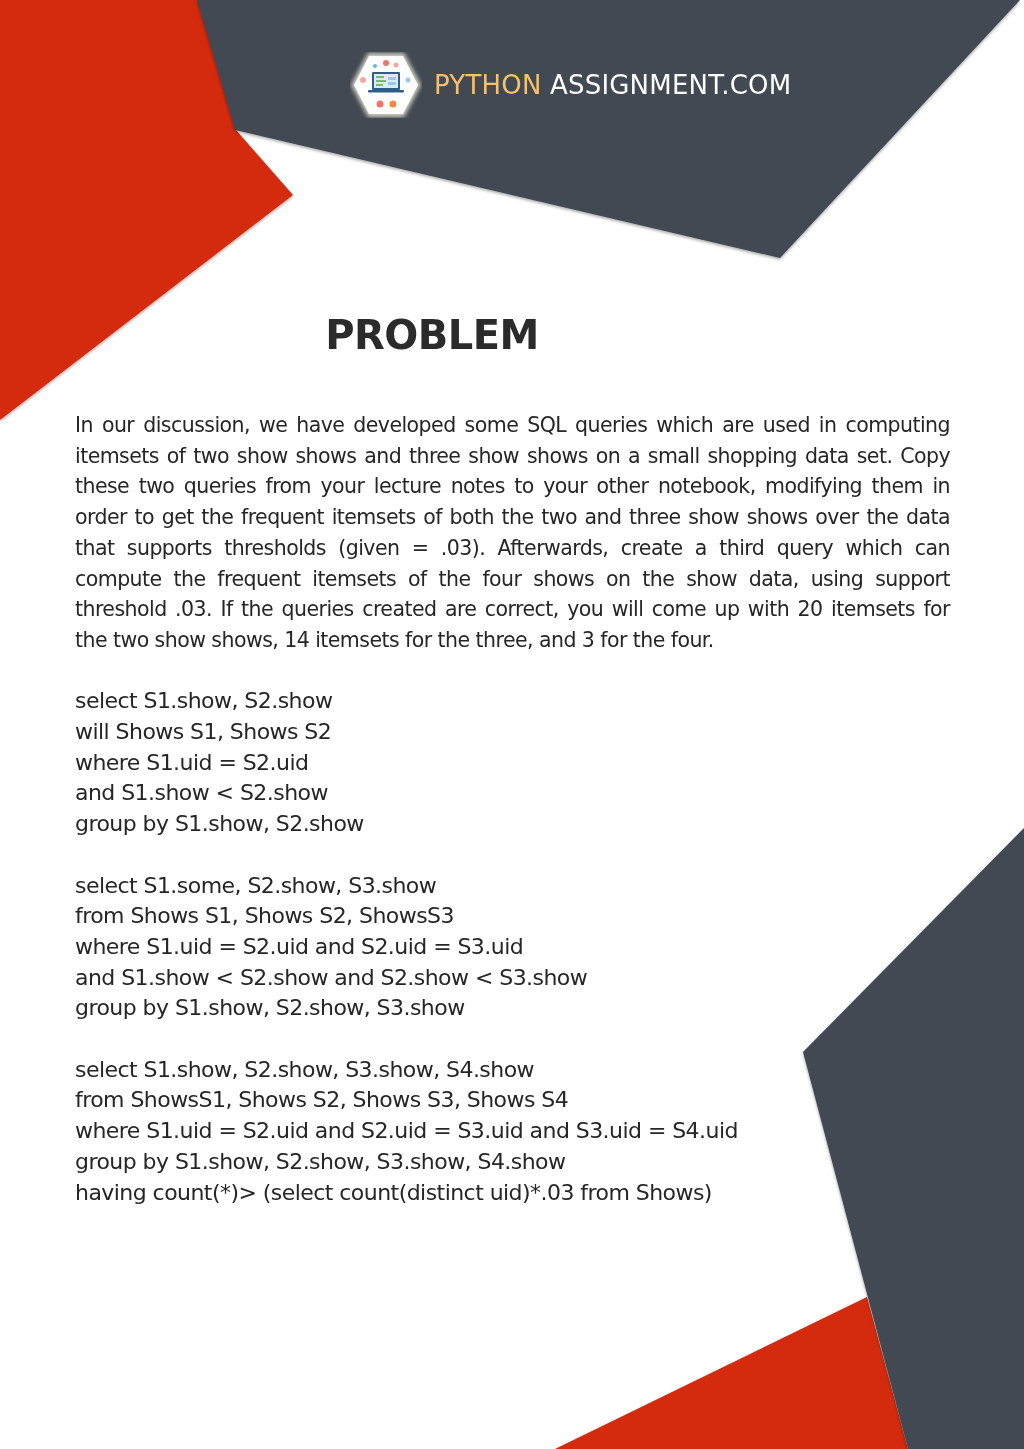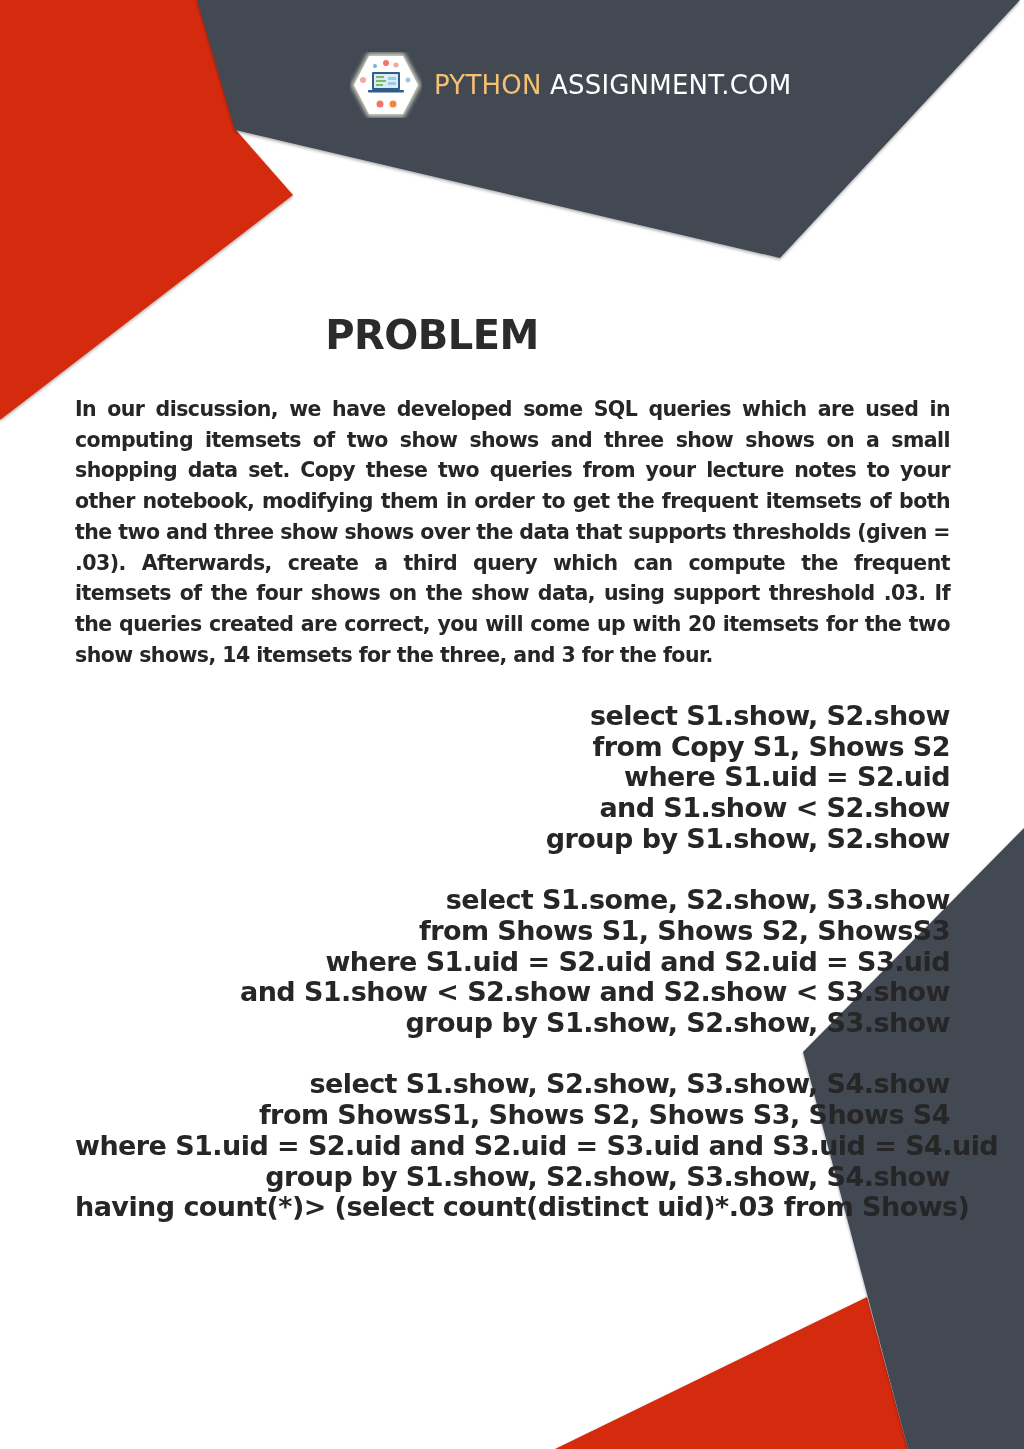--- a/index.html
+++ b/index.html
@@ -62,12 +62,11 @@
     .content {
       position: absolute;
       left: 75px;
-      top: 394px;
+      top: 410px;
       width: 875px;
       z-index: 2;
       color: #262626;
       font-family: "DejaVu Sans", sans-serif;
-      font-weight: bold;
     }
     .intro {
       margin: 0;

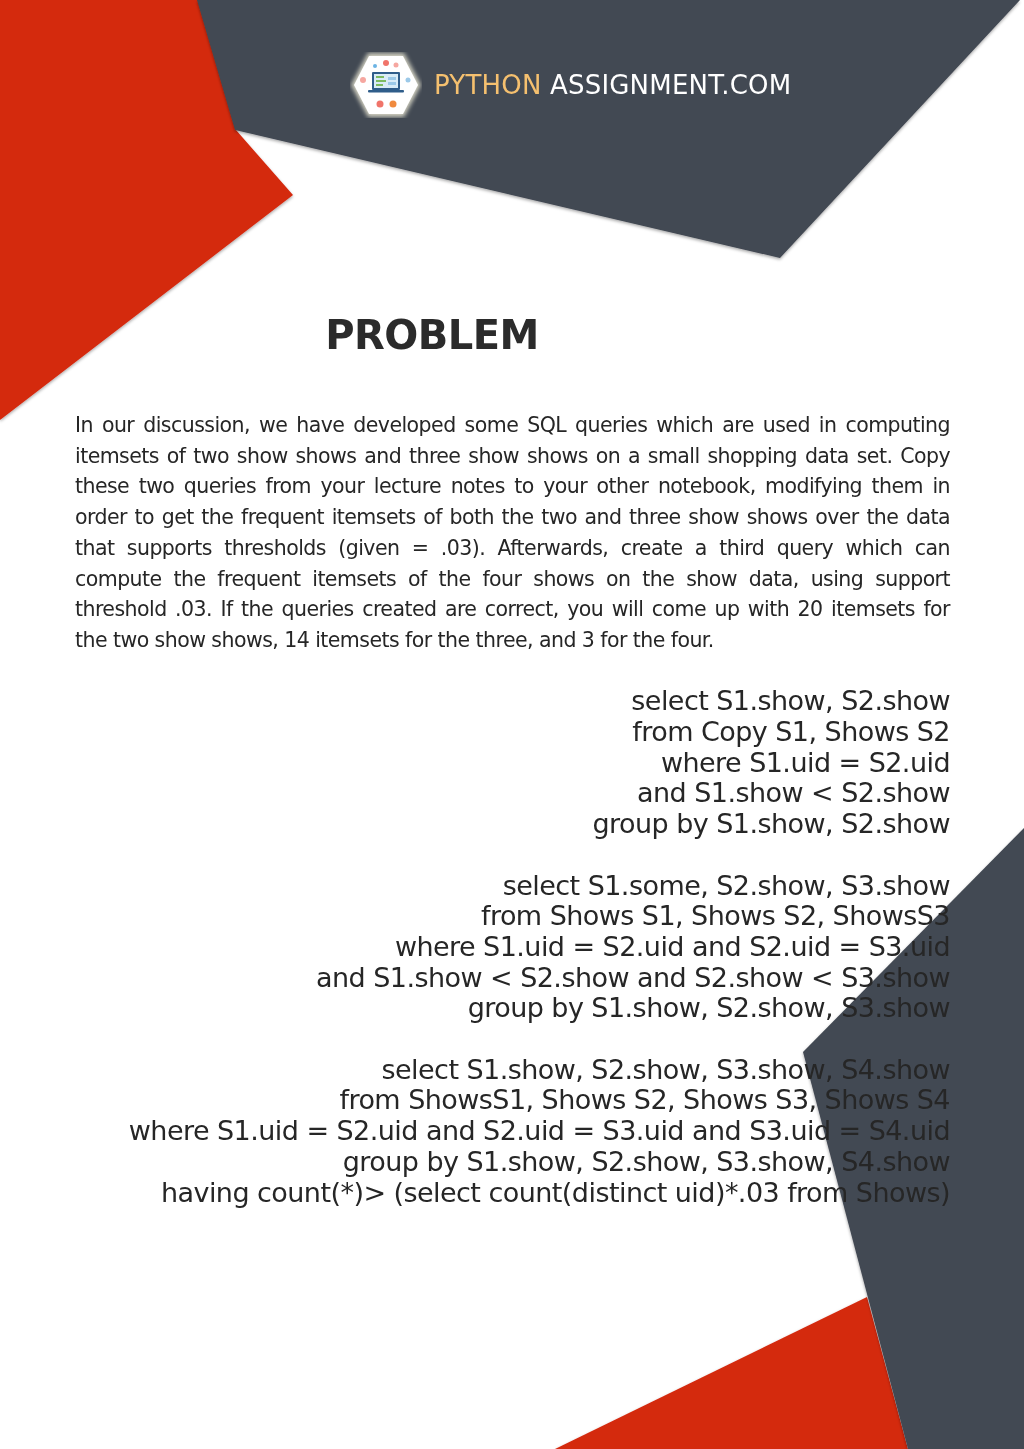--- a/index.html
+++ b/index.html
@@ -79,10 +79,9 @@
     }
     .query-block {
       margin: 30.7px 0 0 0;
-      font-size: 27px;
+      font-size: 22px;
       line-height: 30.7px;
       letter-spacing: -0.55px;
-      text-align: right;
     }
     .query-line {
       white-space: nowrap;

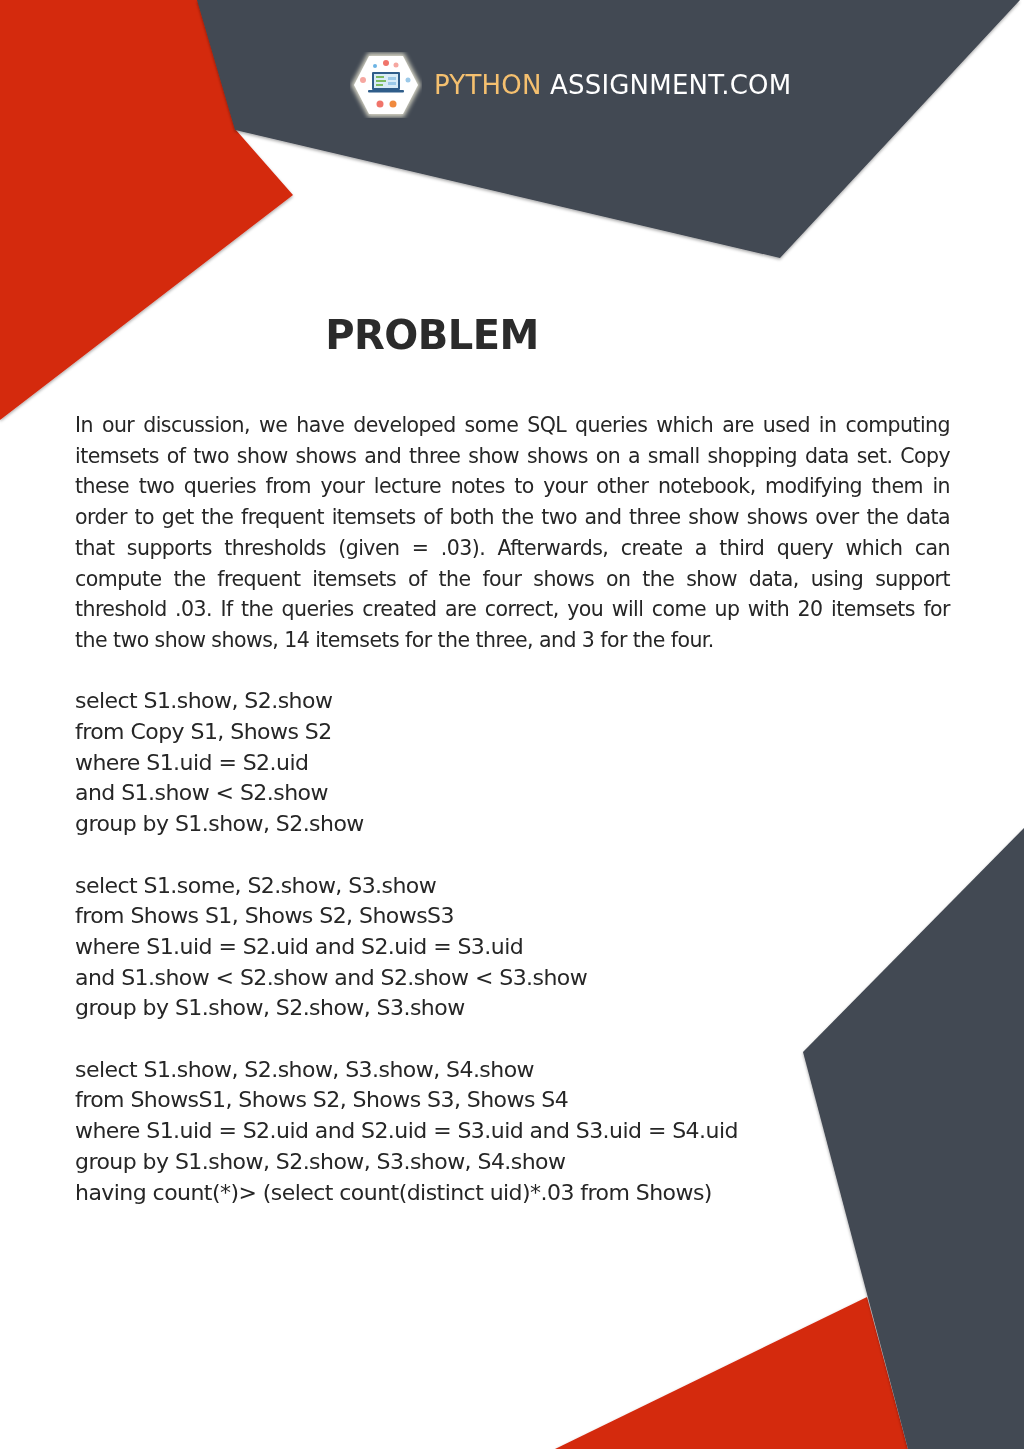--- a/index.html
+++ b/index.html
@@ -147,7 +147,7 @@
 
   <div class="query-block">
     <div class="query-line">select S1.show, S2.show</div>
-    <div class="query-line">from Copy S1, Shows S2</div>
+    <div class="query-line">will Shows S1, Shows S2</div>
     <div class="query-line">where S1.uid = S2.uid</div>
     <div class="query-line">and S1.show &lt; S2.show</div>
     <div class="query-line">group by S1.show, S2.show</div>

